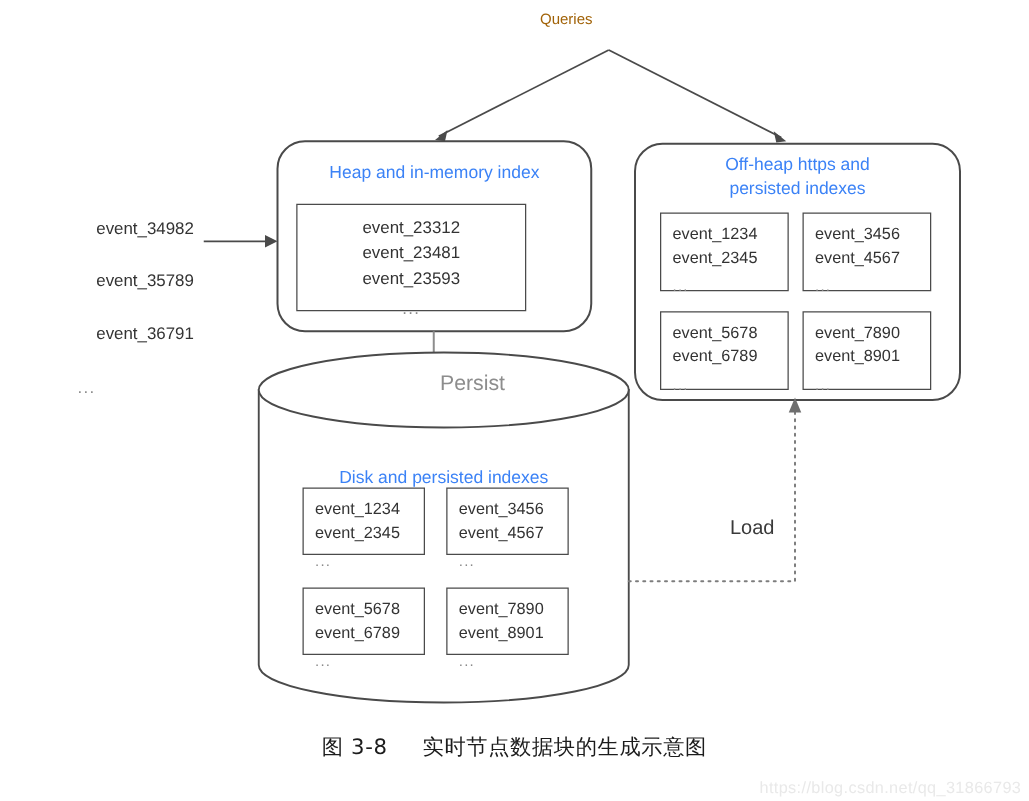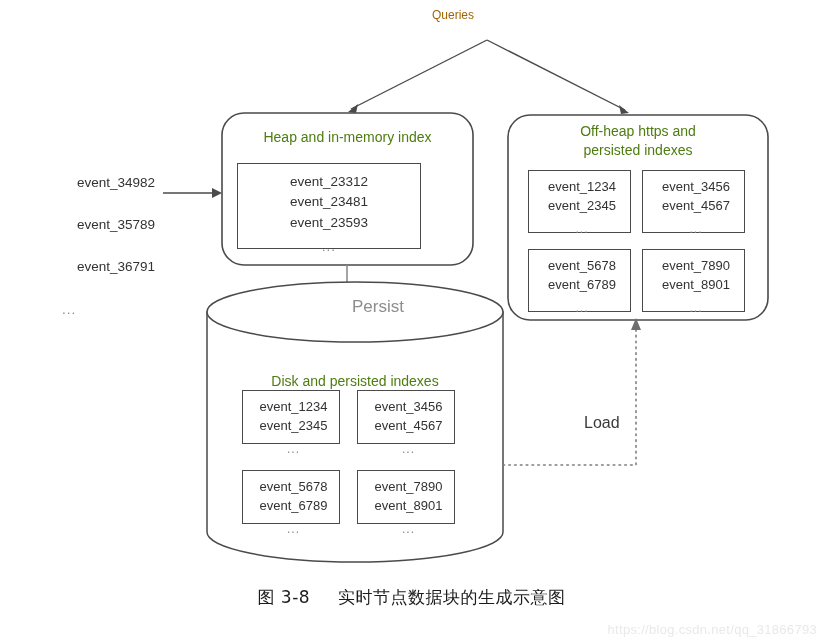--- a/index.html
+++ b/index.html
@@ -54,7 +54,7 @@
     position: absolute;
     text-align: center;
     font-size: 14px;
-    color: #4d7c0f;
+    color: #3b82f6;
     line-height: 1.35;
     white-space: pre-line;
   }

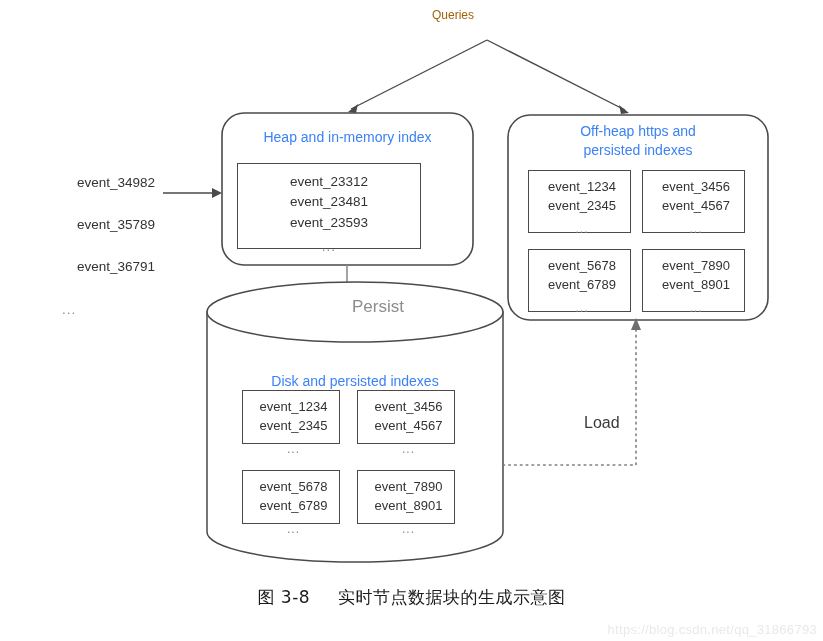--- a/index.html
+++ b/index.html
@@ -87,7 +87,6 @@
     color: #333333;
     padding: 7px 4px 0 9px;
     line-height: 1.45;
-    text-align: center;
   }
   .chunk .dots {
     display: block;

